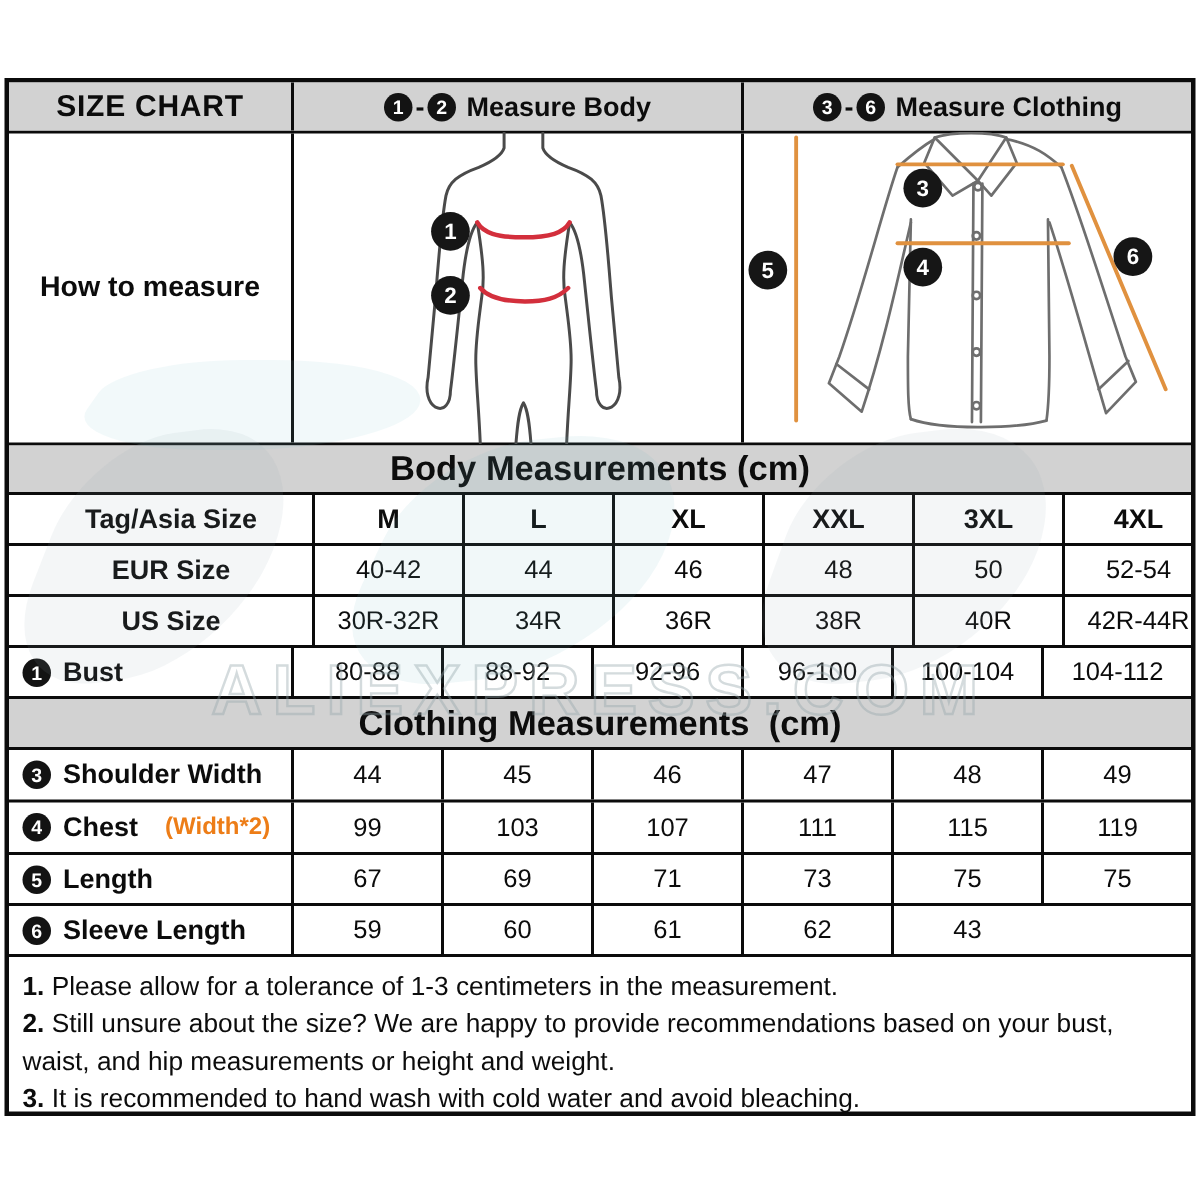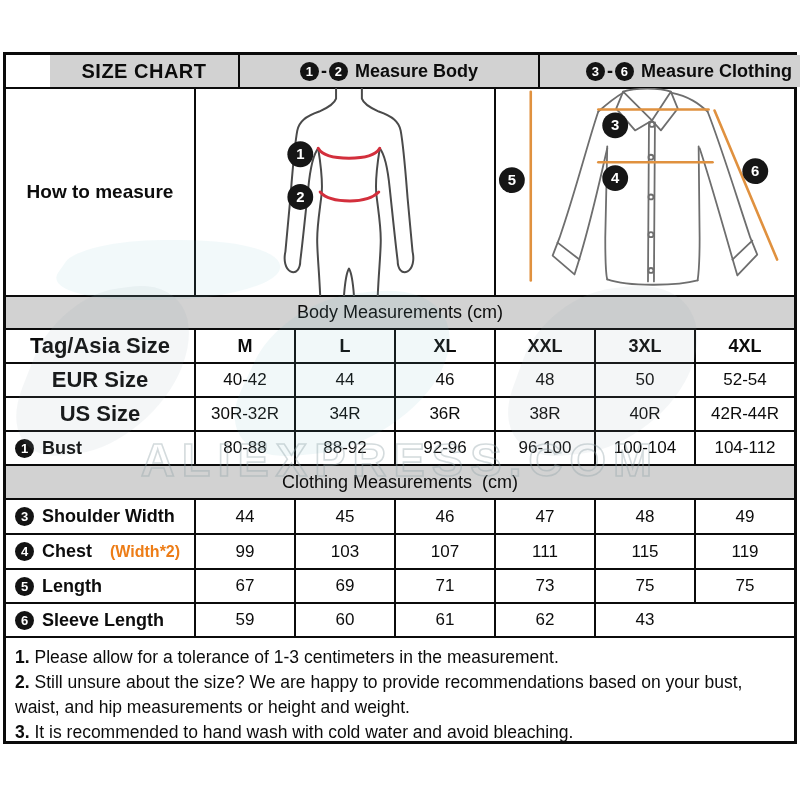--- a/index.html
+++ b/index.html
@@ -19,7 +19,7 @@
   
   .chart { position:absolute; left:3px; top:52px; width:794px; border:3px solid #0b0b0b; z-index:1; }
   .row { display:flex; width:100%; border-top:2px solid #0b0b0b; }
-  .row:first-child { border-top:none;padding-left:44px; }
+  .row:first-child { border-top:none; }
   .cell { display:flex; align-items:center; justify-content:center; border-left:2px solid #0b0b0b; color:#0c0c0c; }
   .cell:first-child { border-left:none; }
   .c-label { width:188px; flex:none; }

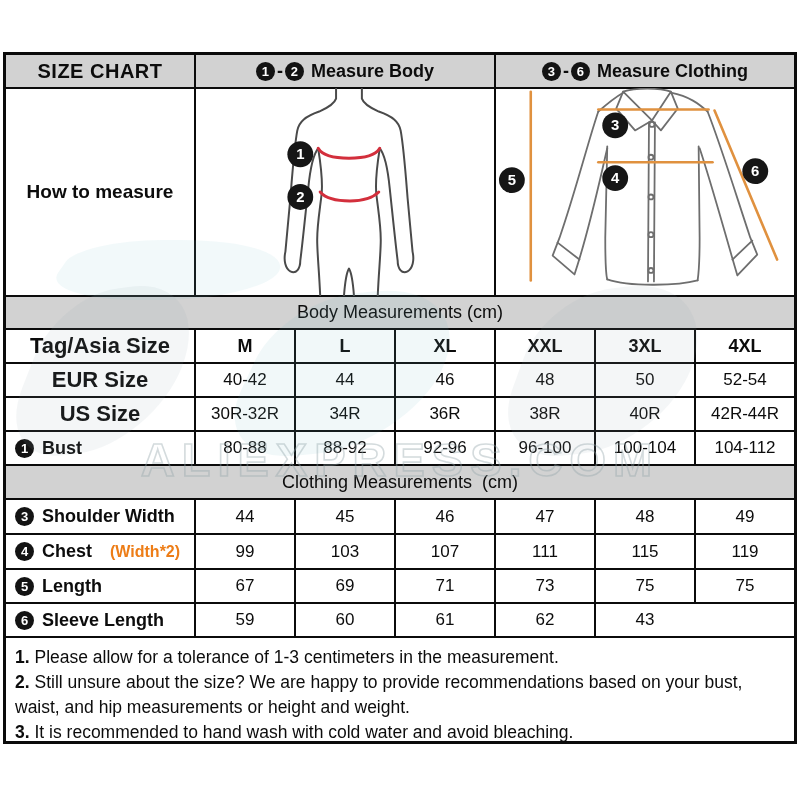--- a/index.html
+++ b/index.html
@@ -38,7 +38,7 @@
   .t-sizechart { font-size:20px; font-weight:bold; letter-spacing:.5px; }
   .t-measure   { font-size:18px; font-weight:bold; }
   .t-how       { font-size:19px; font-weight:bold; }
-  .t-sec       { font-size:18px; font-weight:normal; white-space:pre;text-align:center; }
+  .t-sec       { font-size:23px; font-weight:bold; white-space:pre;text-align:center; }
   .t-collabel  { font-size:22px; font-weight:bold; }
   .t-colhead   { font-size:18px; font-weight:bold; }
   .t-rowlabel  { font-size:18px; font-weight:bold; }

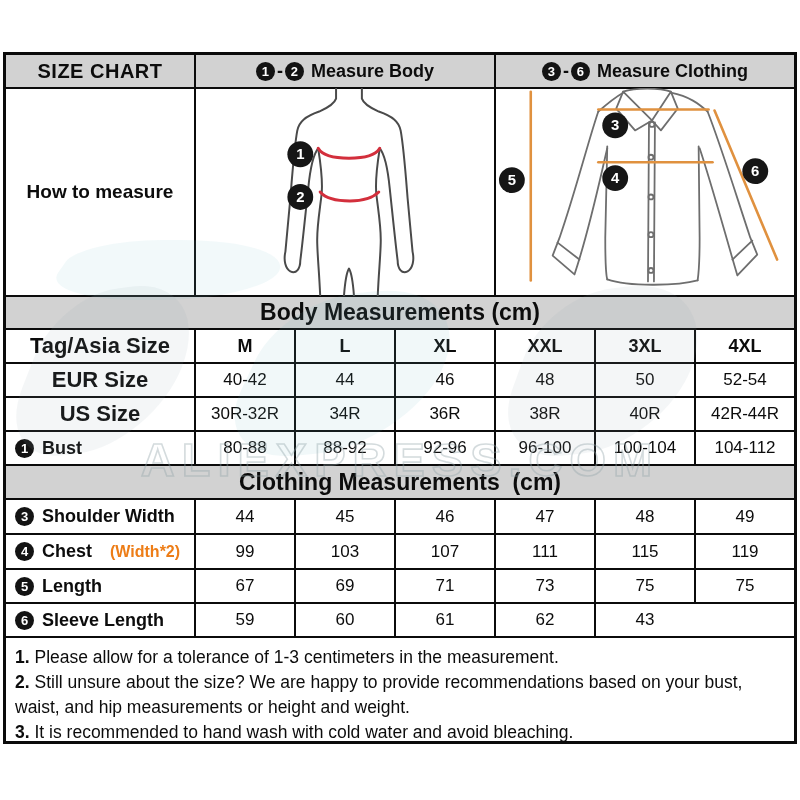--- a/index.html
+++ b/index.html
@@ -39,7 +39,7 @@
   .t-measure   { font-size:18px; font-weight:bold; }
   .t-how       { font-size:19px; font-weight:bold; }
   .t-sec       { font-size:23px; font-weight:bold; white-space:pre;text-align:center; }
-  .t-collabel  { font-size:22px; font-weight:bold; }
+  .t-collabel  { font-size:18px; font-weight:bold;margin-left:14px; }
   .t-colhead   { font-size:18px; font-weight:bold; }
   .t-rowlabel  { font-size:18px; font-weight:bold; }
 

